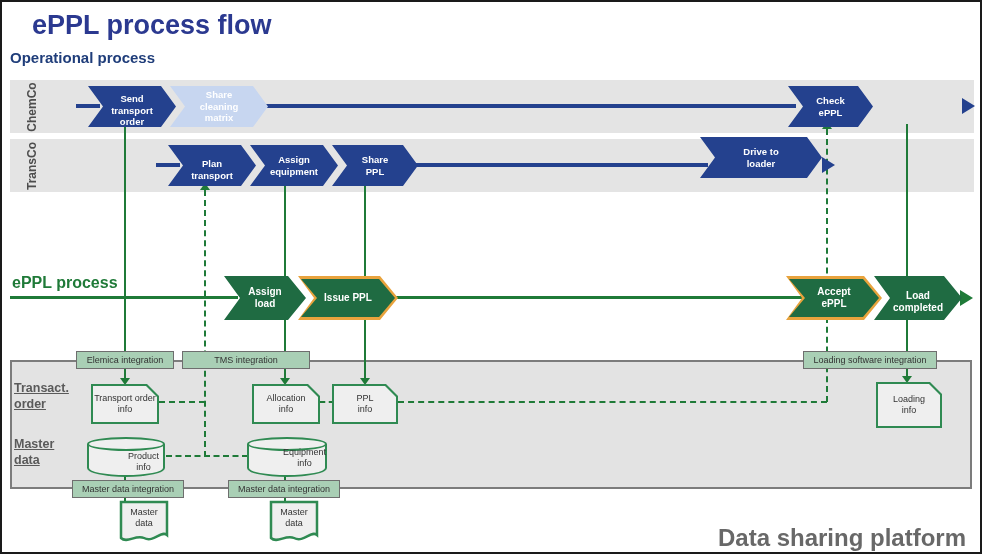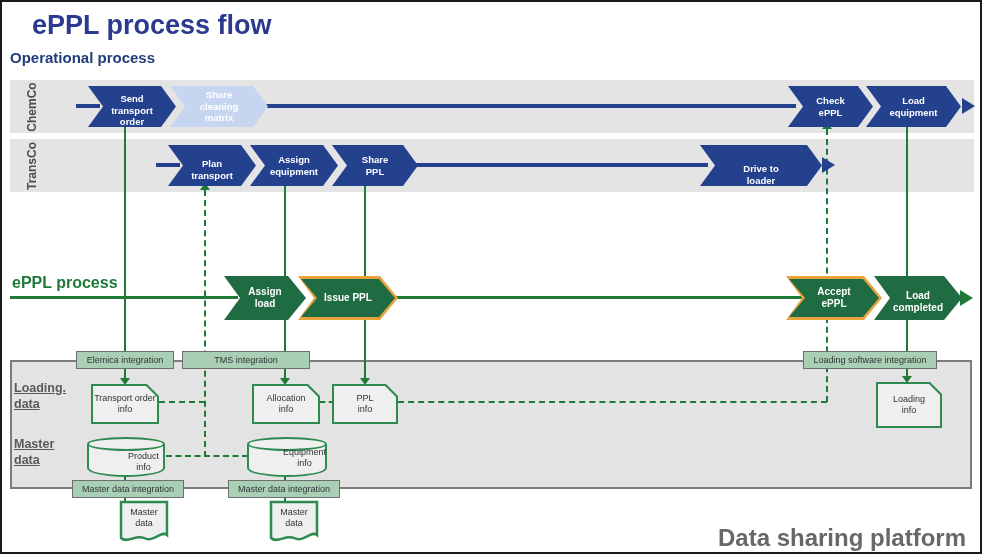--- a/index.html
+++ b/index.html
@@ -141,9 +141,6 @@
   <div class="chev blue" style="left:786px;top:84px;width:85px;">
       <span class="w36">Check ePPL</span>
     </div>
-  <div class="chev blue" style="left:864px;top:84px;width:95px;">
-      <span class="w56">Load equipment</span>
-    </div>
 
   <div class="chev blue" style="left:166px;top:143px;width:88px;">
       <span class="w52">Plan transport</span>

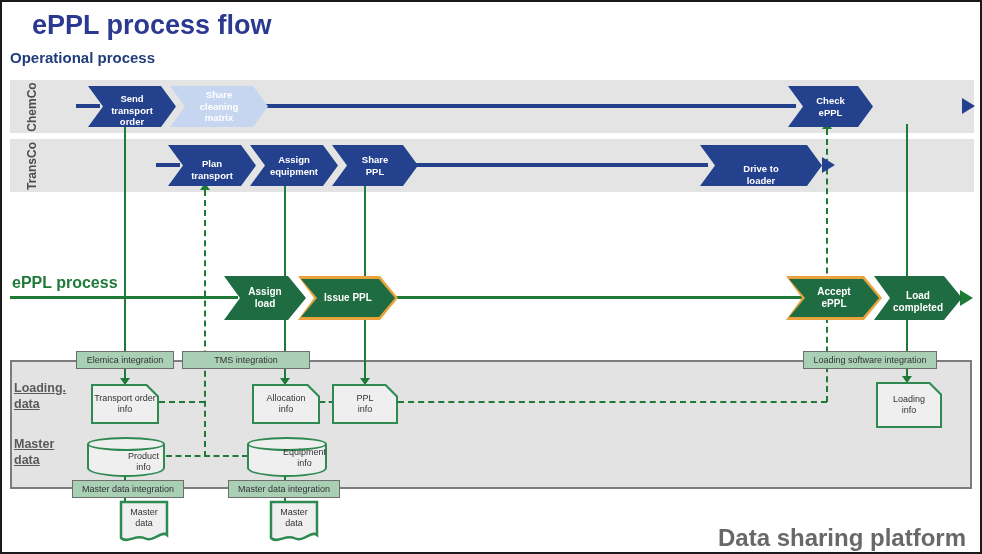--- a/index.html
+++ b/index.html
@@ -151,7 +151,7 @@
   <div class="chev blue" style="left:330px;top:143px;width:86px;">
       <span class="w40">Share PPL</span>
     </div>
-  <div class="chev blue" style="left:698px;top:143px;width:122px;align-items:flex-end;">
+  <div class="chev blue" style="left:698px;top:135px;width:122px;">
       <span class="w48">Drive to loader</span>
     </div>
 

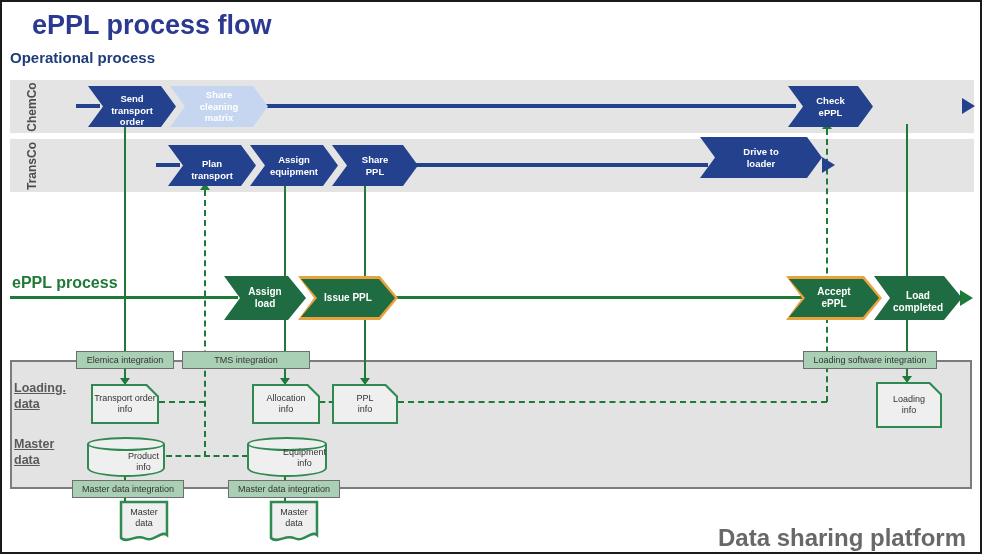--- a/index.html
+++ b/index.html
@@ -94,7 +94,7 @@
 
   <div class="platform"></div>
   <div class="plat-label">Data sharing platform</div>
-  <div class="row-label" style="left:12px;top:378px;width:62px;">Loading. data</div>
+  <div class="row-label" style="left:12px;top:378px;width:62px;">Transact. order</div>
   <div class="row-label" style="left:12px;top:434px;width:48px;">Master data</div>
 
   <div class="hline hb" style="left:74px;top:102px;width:24px;height:4px;"></div>

